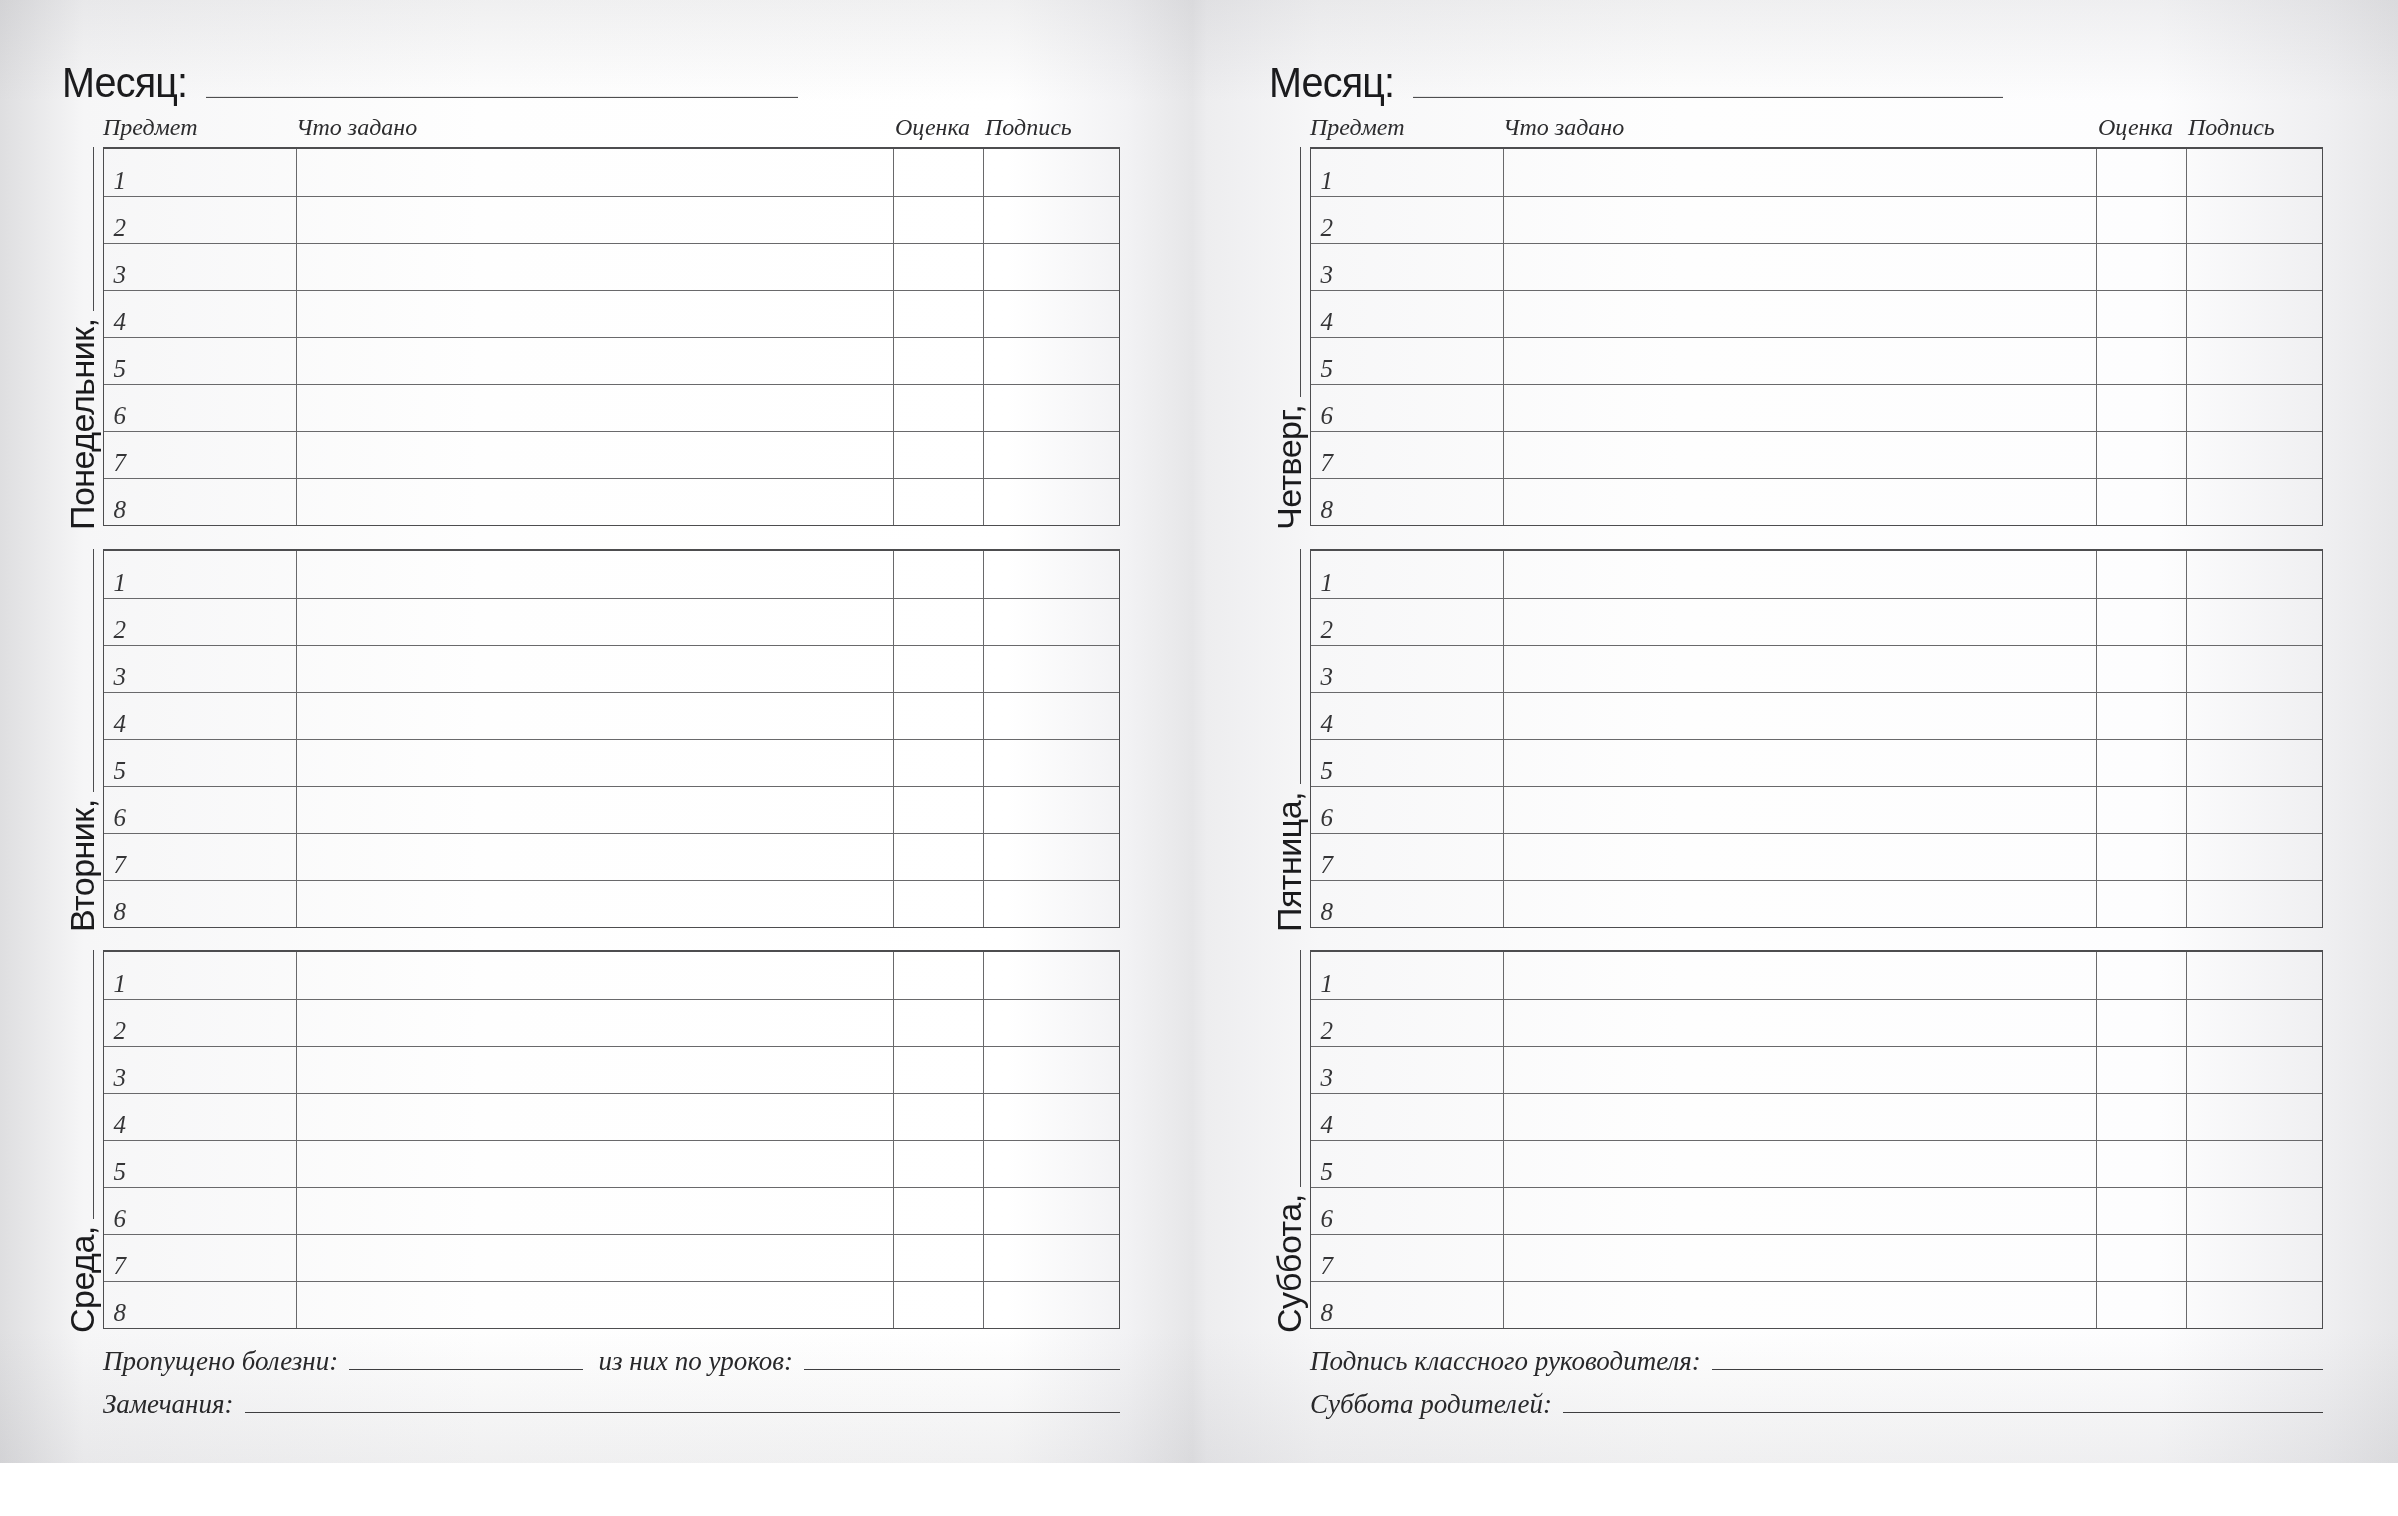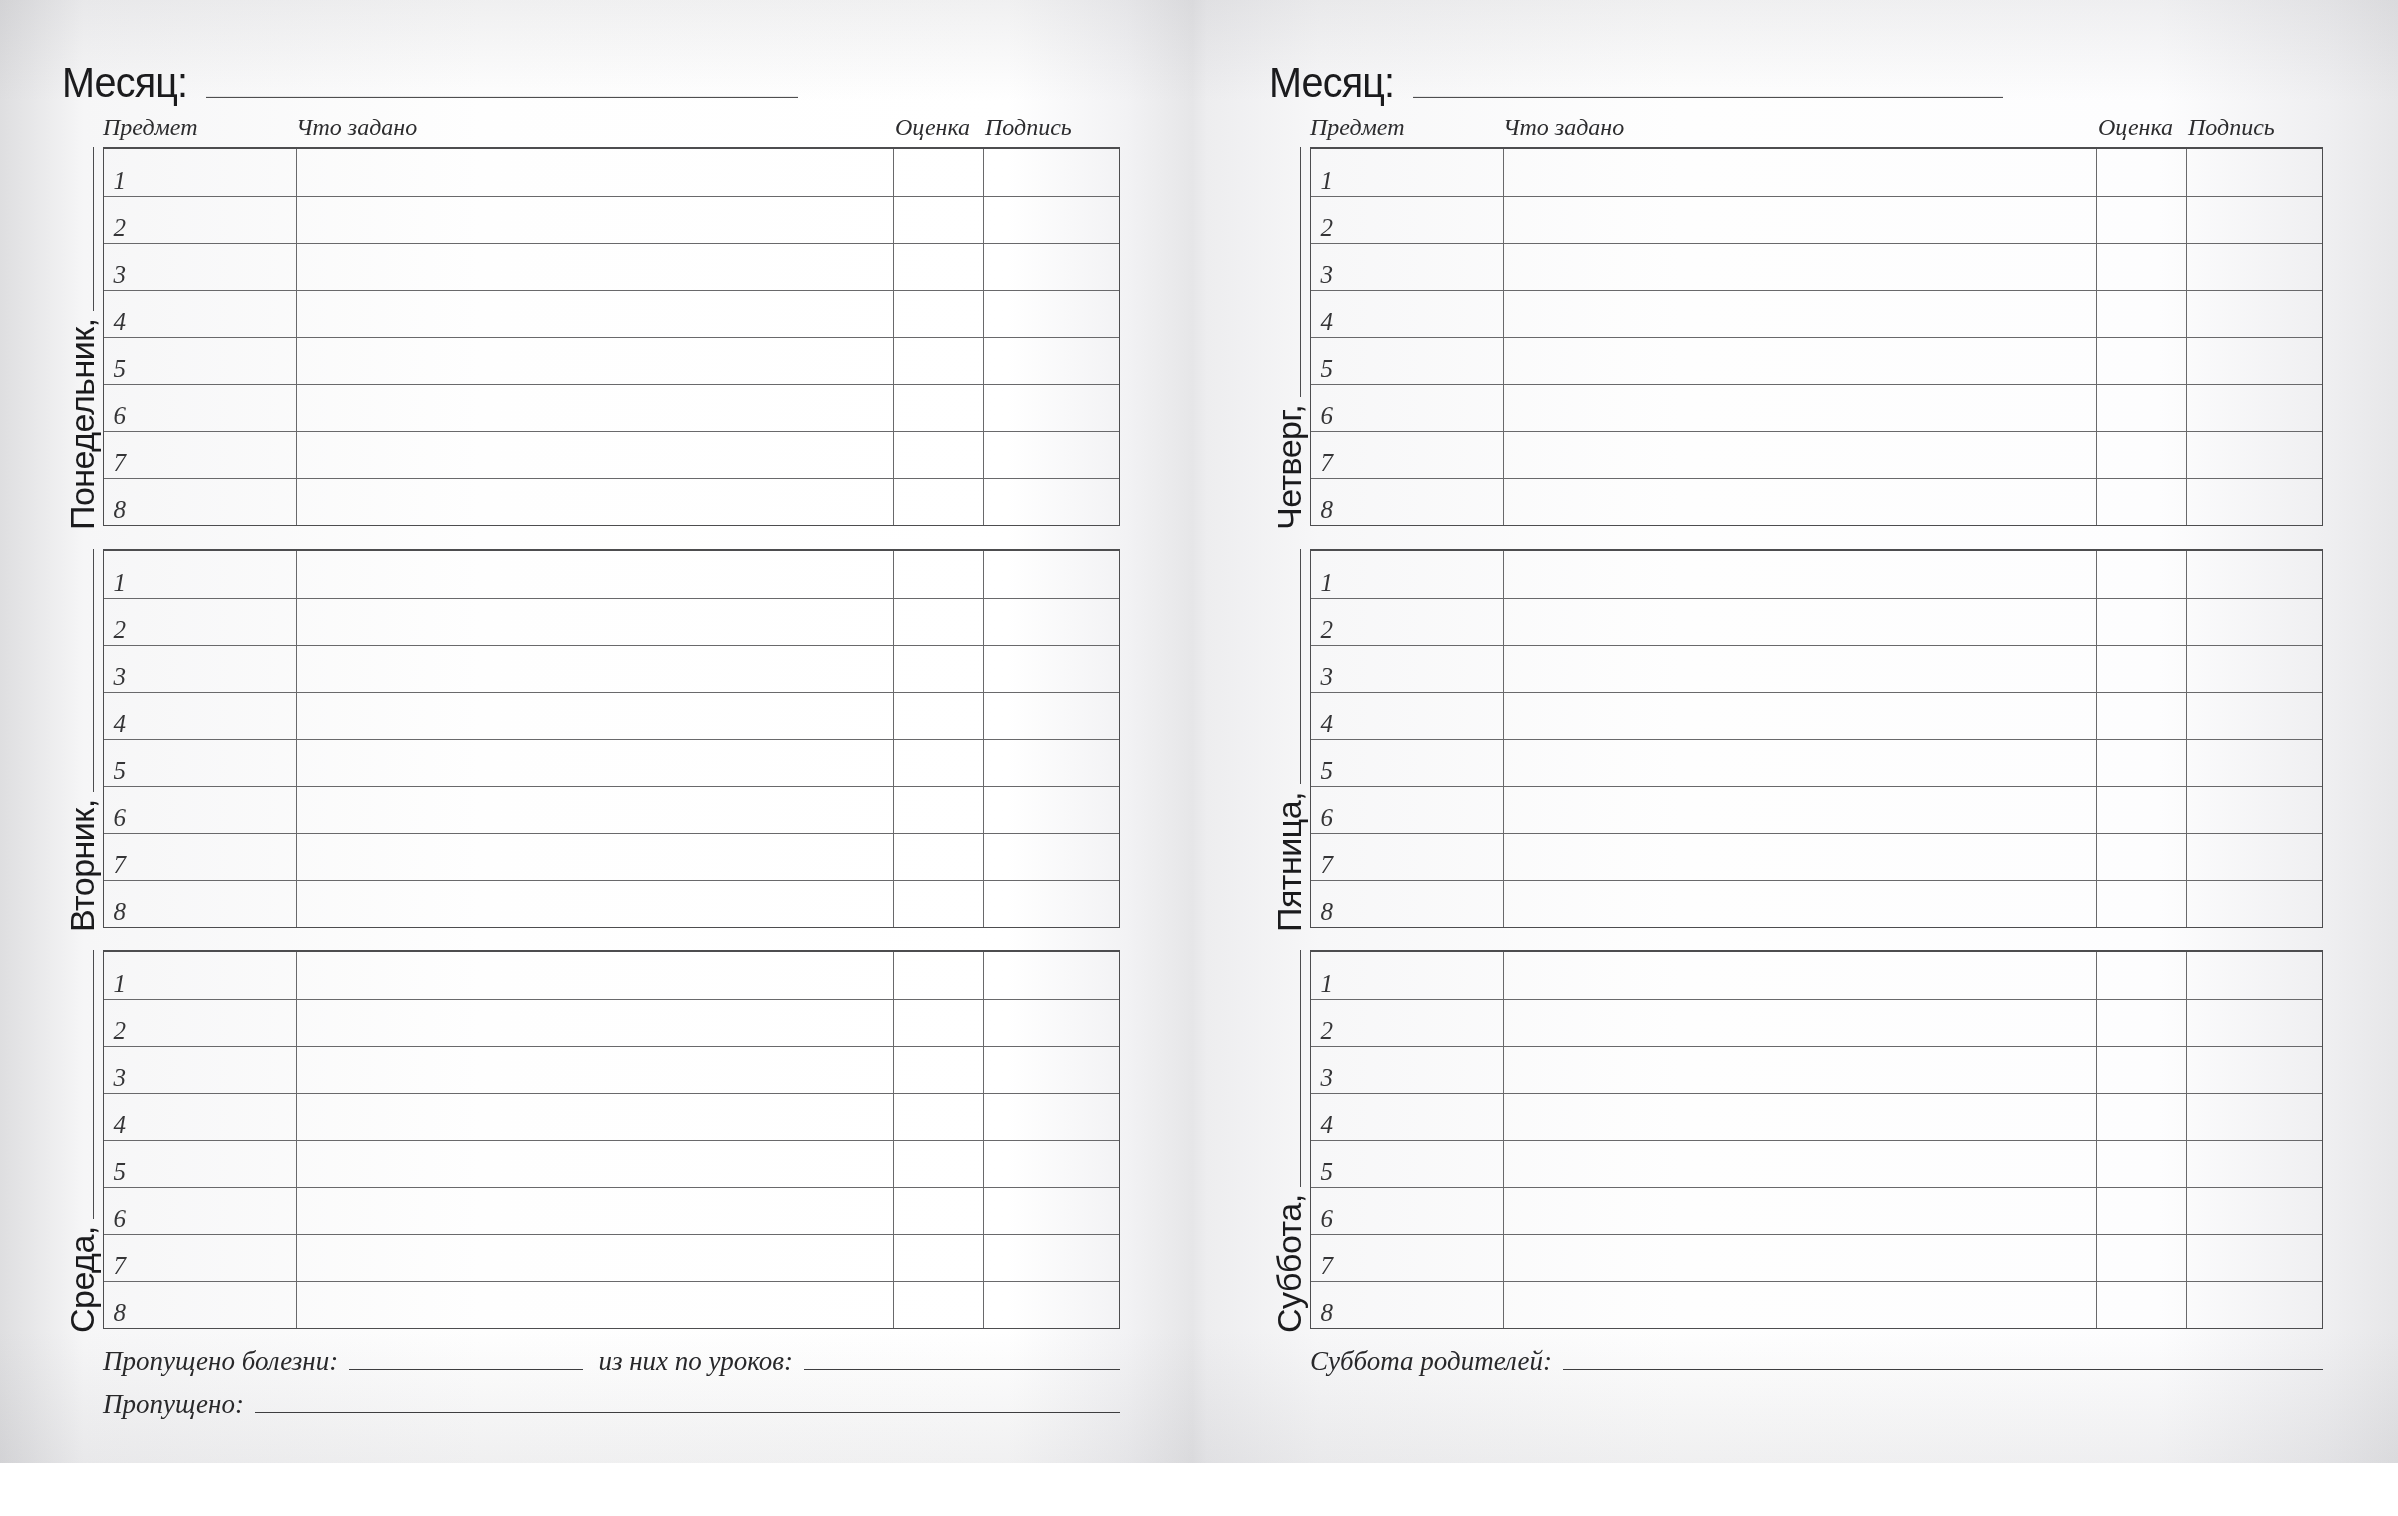--- a/index.html
+++ b/index.html
@@ -466,6 +466,10 @@
 </div>
     <div class="page-footer">
       <div class="f-row">
+        <span class="f-label">Подпись классного руководителя:</span>
+        <span class="f-line f-line-flex"></span>
+      </div>
+      <div class="f-row">
         <span class="f-label">Суббота родителей:</span>
         <span class="f-line f-line-flex"></span>
       </div>

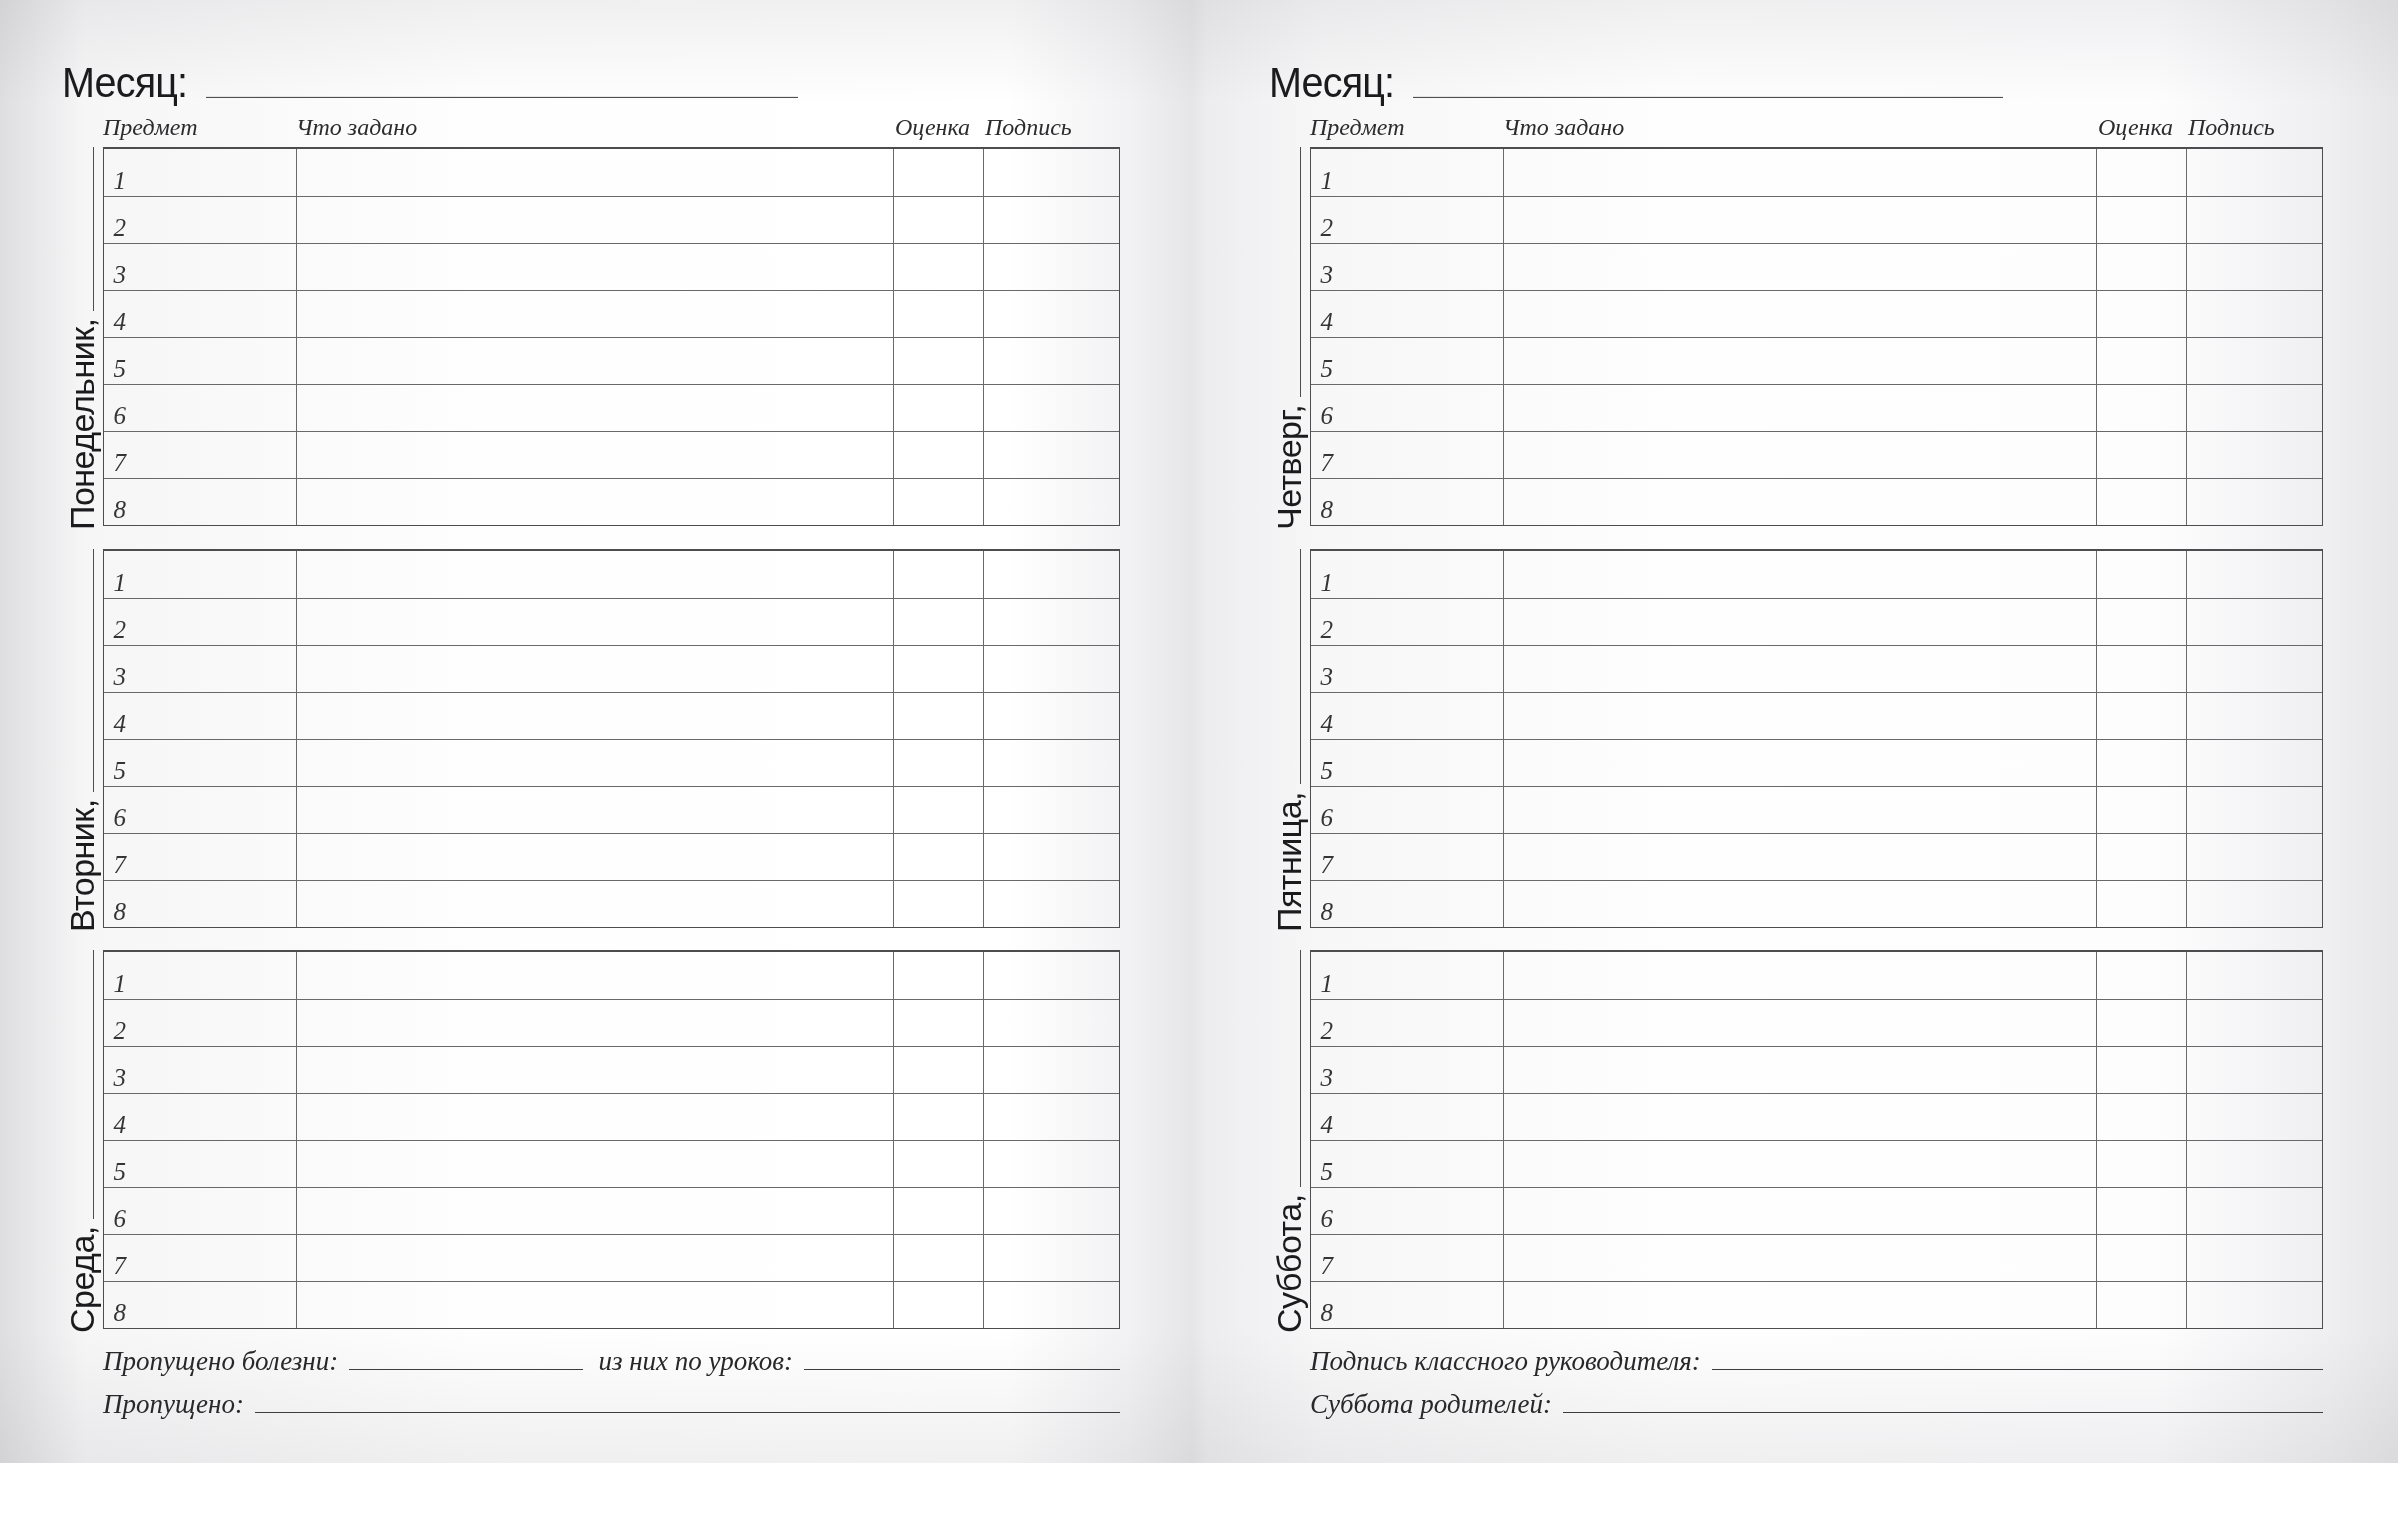--- a/index.html
+++ b/index.html
@@ -269,7 +269,7 @@
         <span class="f-line f-line-flex"></span>
       </div>
       <div class="f-row">
-        <span class="f-label">Пропущено:</span>
+        <span class="f-label">Замечания:</span>
         <span class="f-line f-line-flex"></span>
       </div>
     </div>

